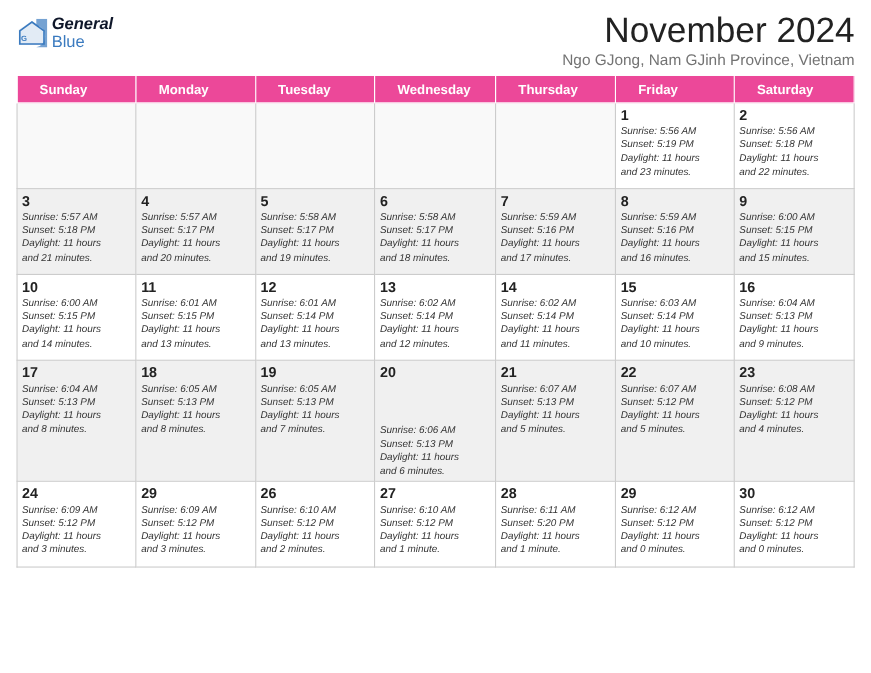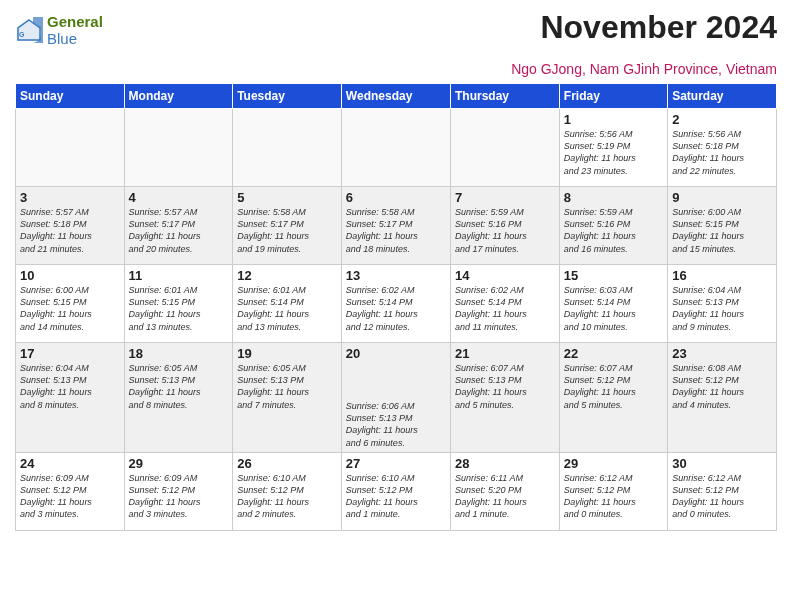--- a/index.html
+++ b/index.html
@@ -33,7 +33,8 @@
     .logo-general {
       font-size: 15px;
       font-weight: bold;
-      color: #4d7c0f;
+      color: #0f172a;
+      font-style: italic;
     }
     .logo-blue {
       font-size: 15px;

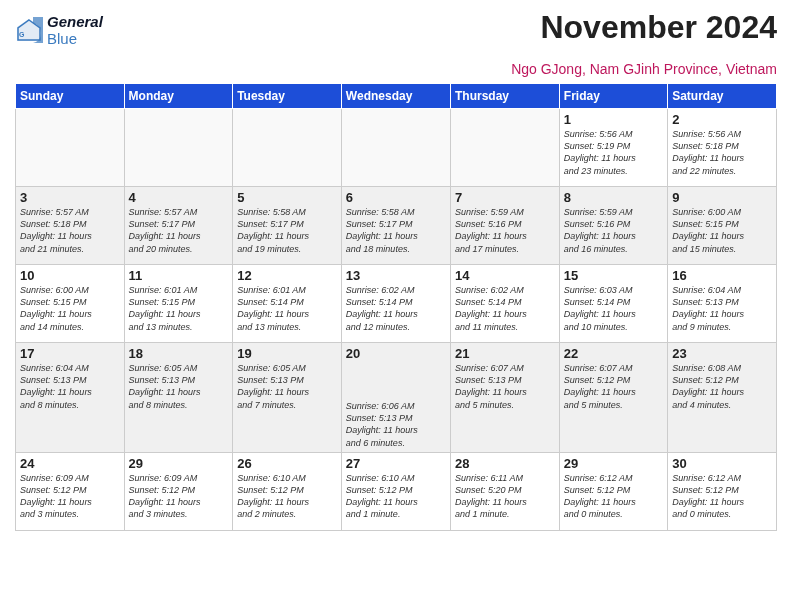--- a/index.html
+++ b/index.html
@@ -51,7 +51,7 @@
     }
     .month-title {
       font-size: 32px;
-      font-weight: bold;
+      font-weight: normal;
       color: #222;
       line-height: 1.1;
     }

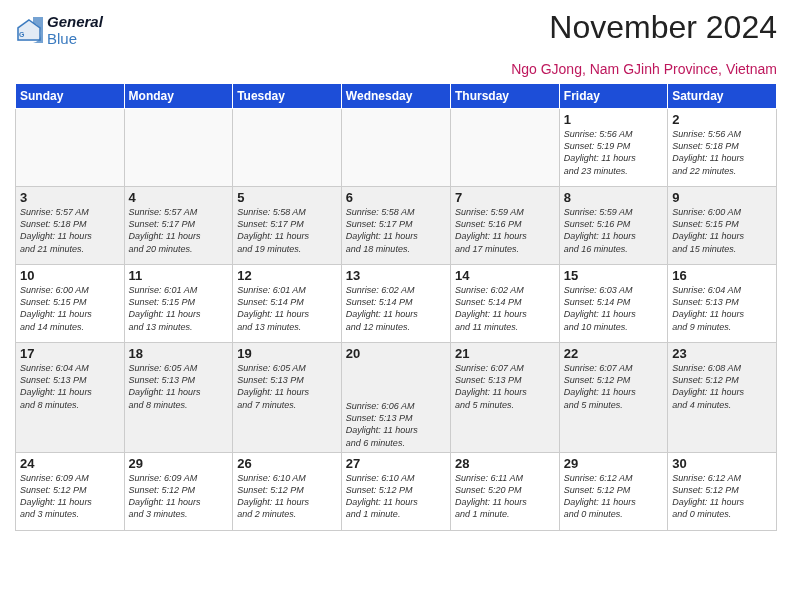--- a/index.html
+++ b/index.html
@@ -57,8 +57,8 @@
     }
     .location {
       font-size: 14px;
-      color: #be185d;
-      margin-top: 16px;
+      color: #737373;
+      margin-top: 1px;
     }
     .calendar {
       width: 100%;

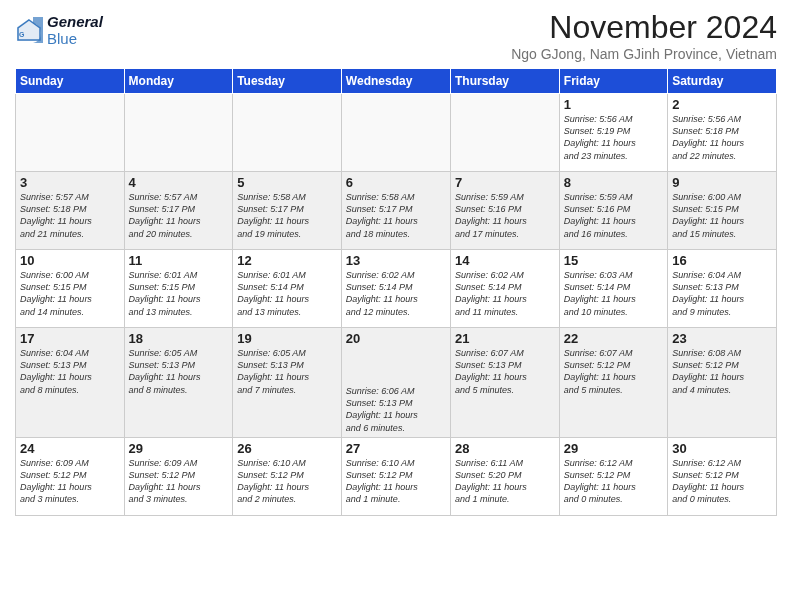--- a/index.html
+++ b/index.html
@@ -66,11 +66,11 @@
       margin-top: 6px;
     }
     .calendar th {
-      background: #1d4ed8;
+      background: #ec4899;
       color: #fff;
       font-size: 12px;
       font-weight: bold;
-      padding: 5px 4px;
+      padding: 5px 20px;
       text-align: left;
       border: 1px solid #fff;
     }

